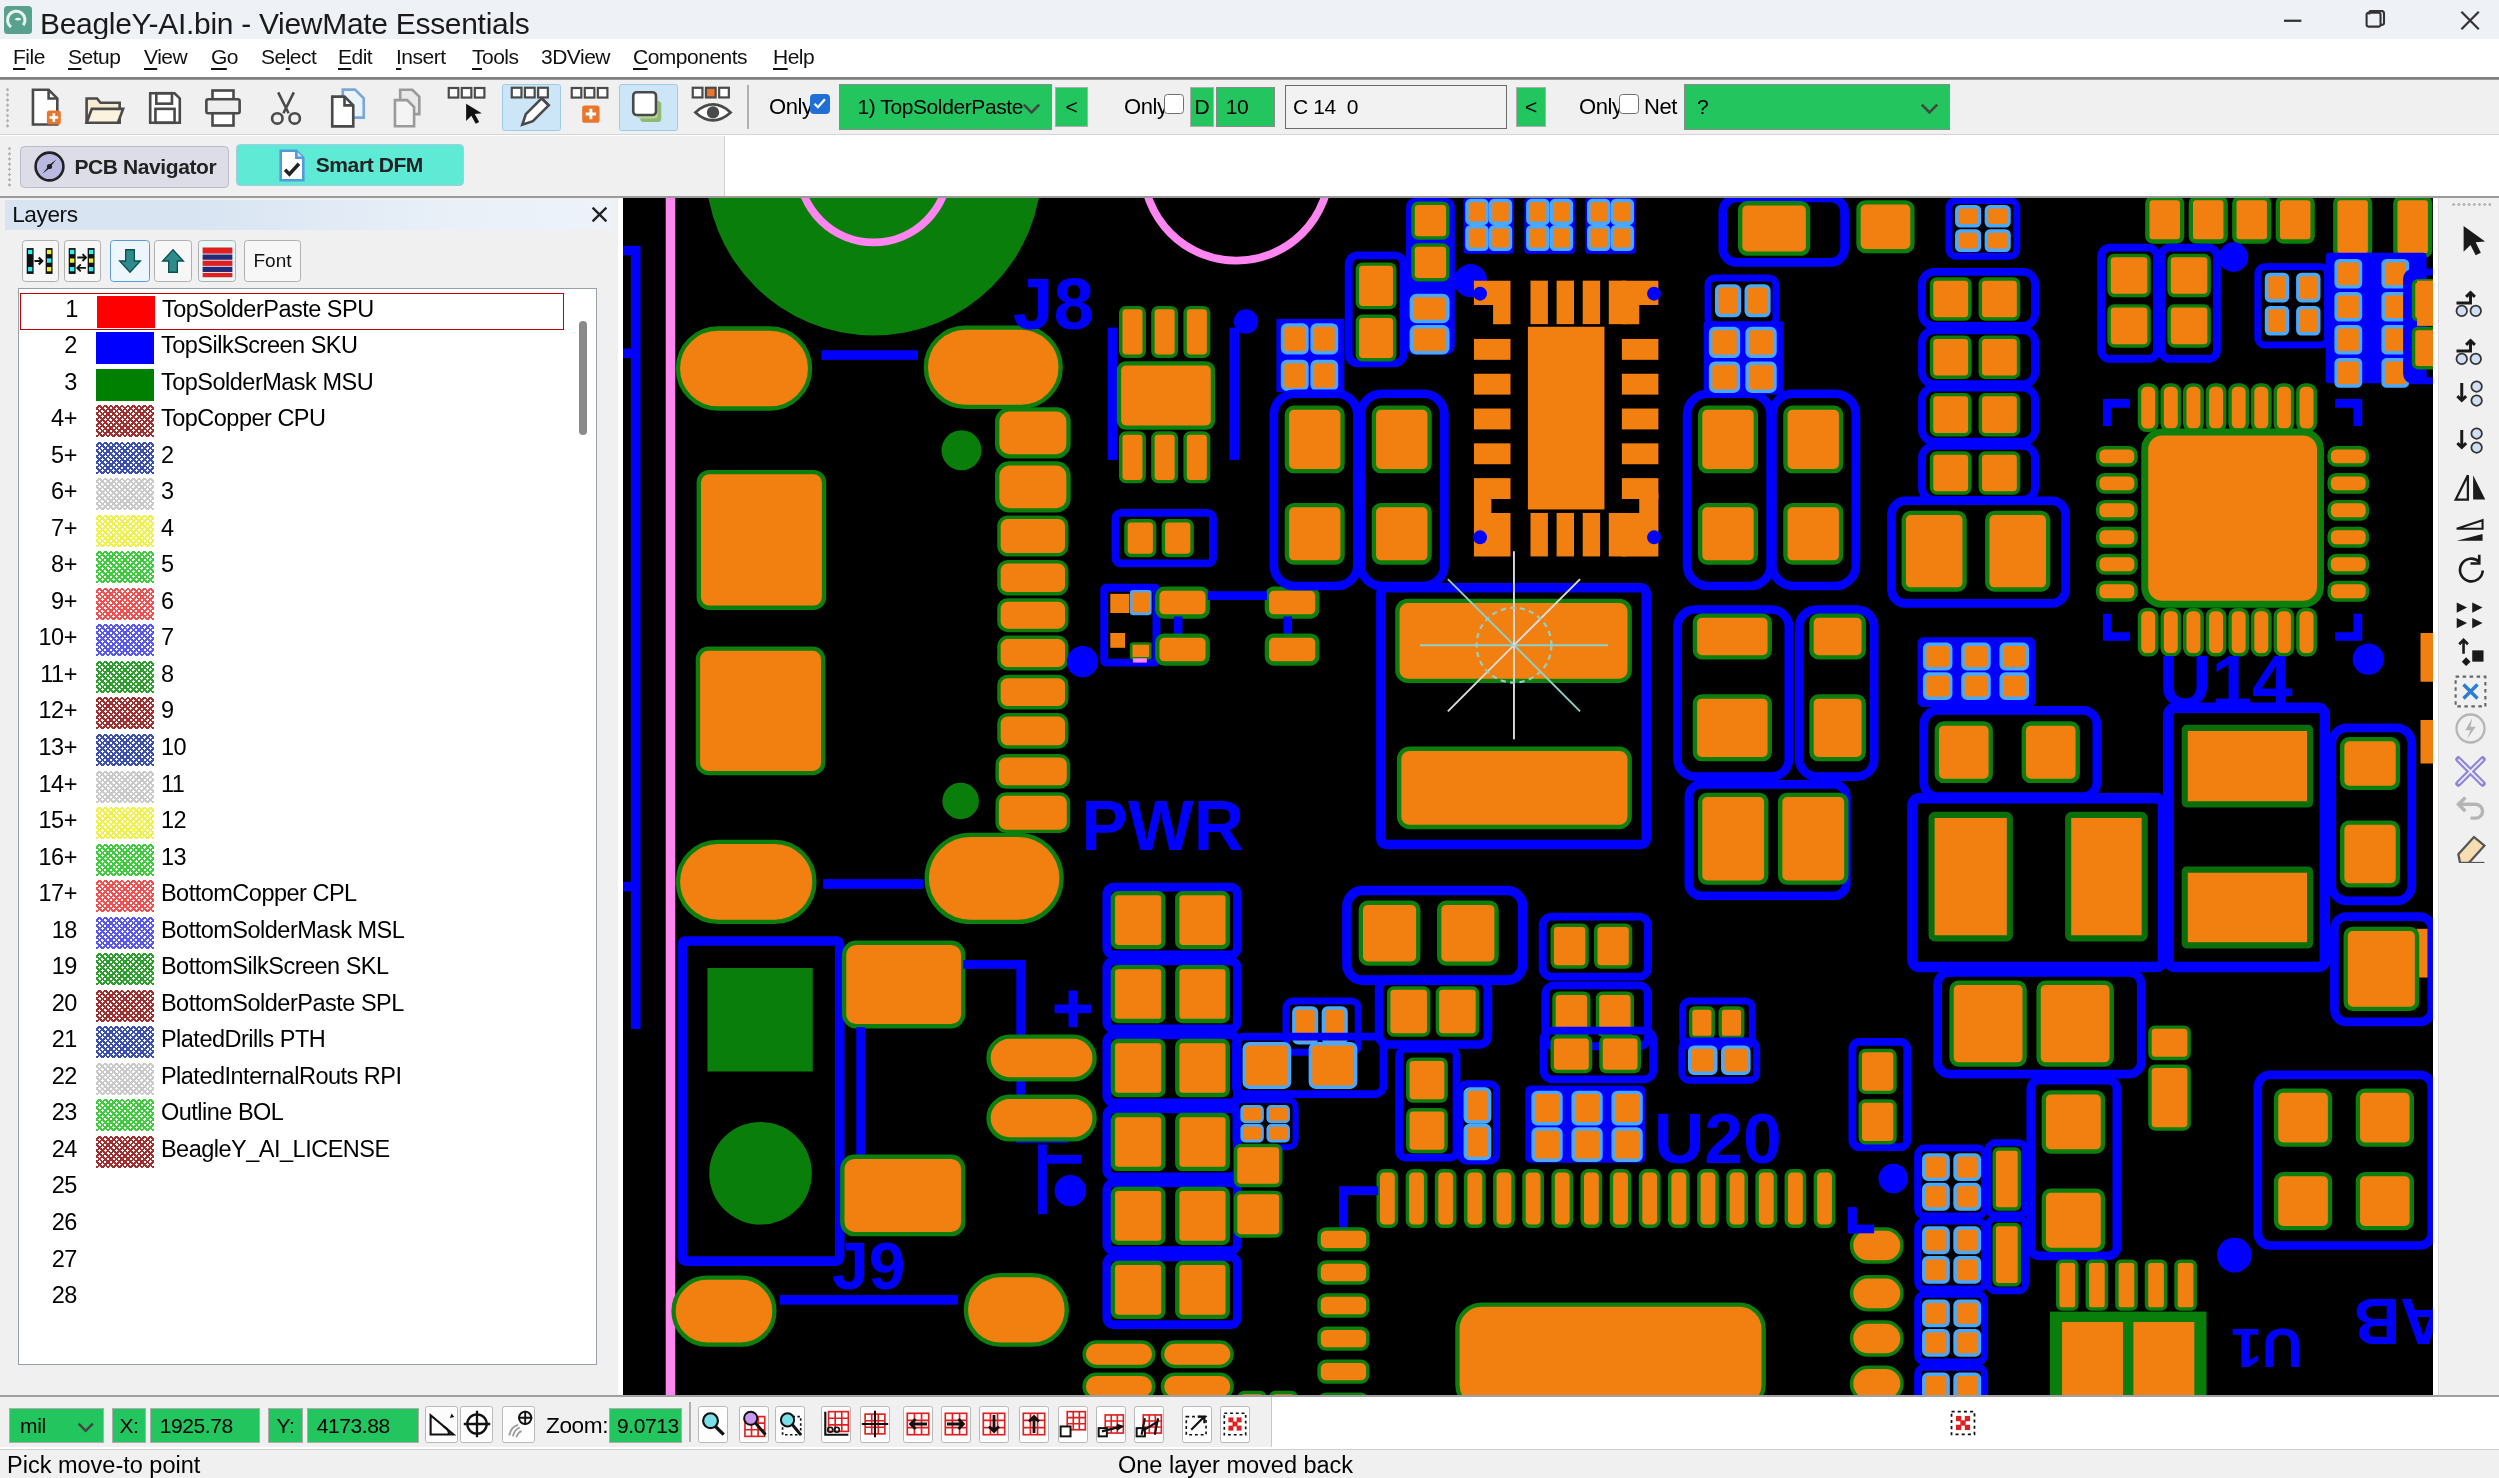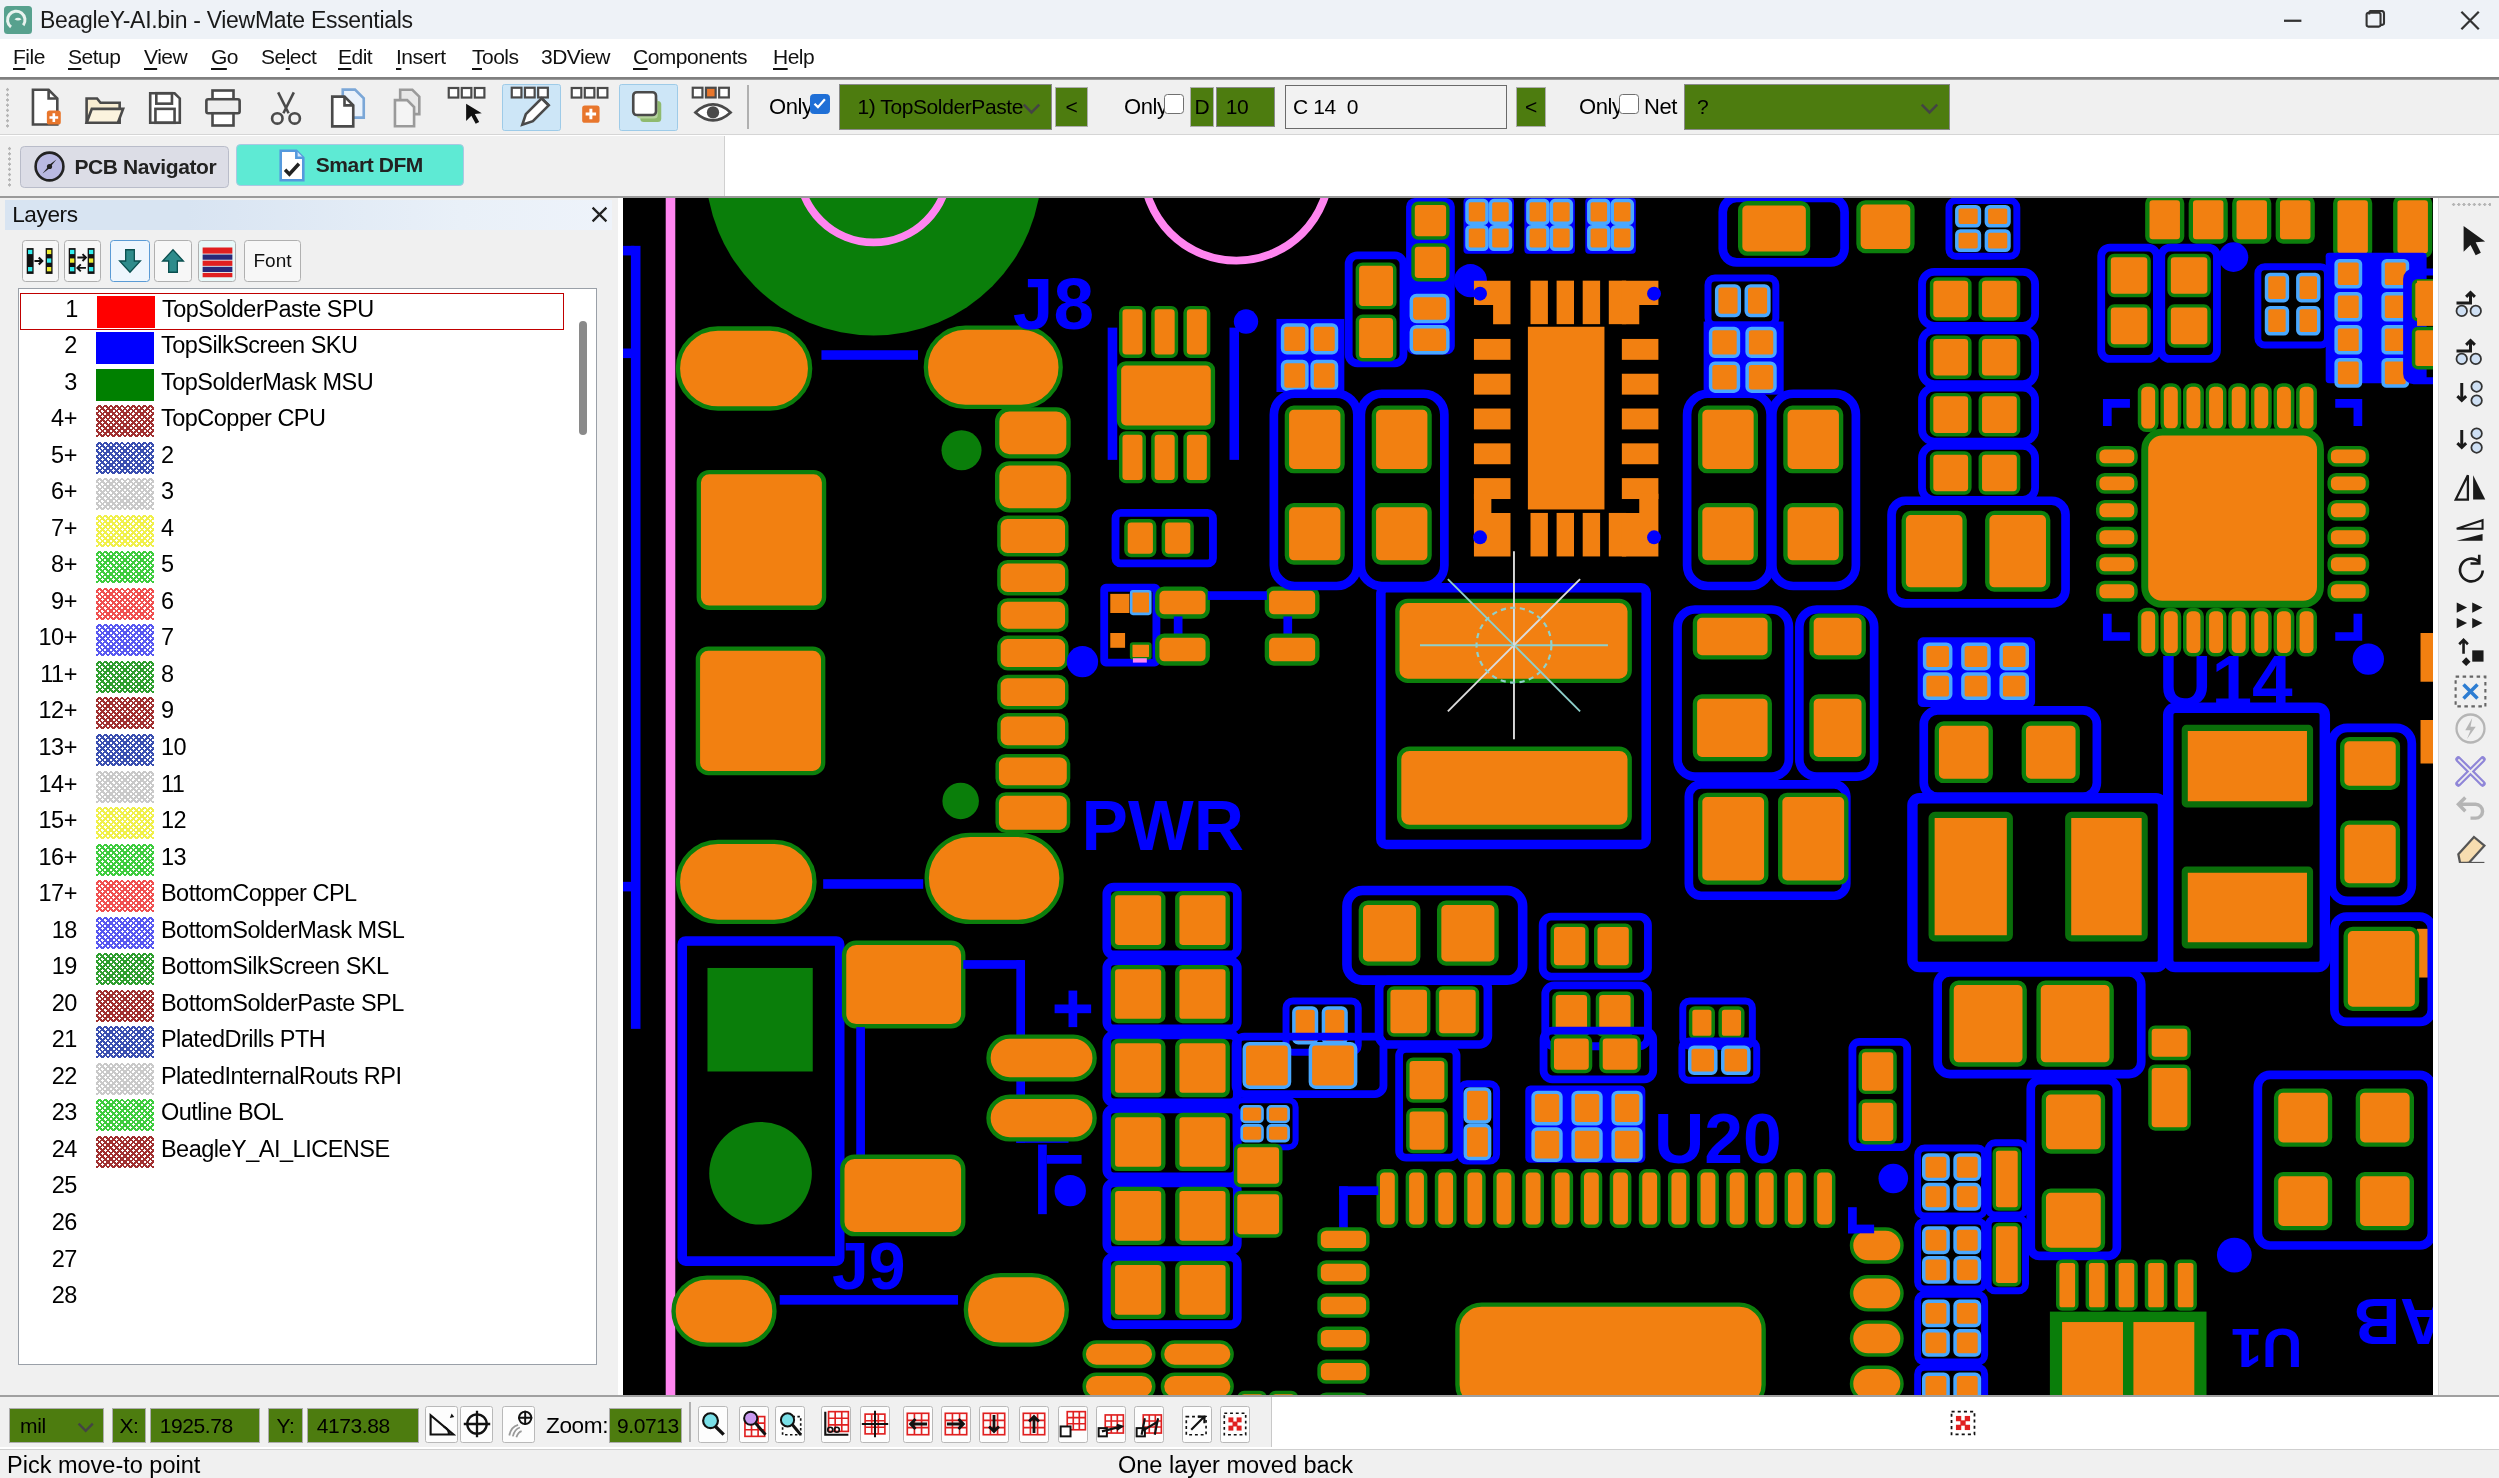--- a/index.html
+++ b/index.html
@@ -39,7 +39,7 @@
     <path d="M8 24 a10 10 0 1 1 14 -2" fill="none" stroke="#e9f3ef" stroke-width="3.4"></path>
     <path d="M12 15 q4 -3 8 0 q-4 3 -8 0 z" fill="#e9f3ef"></path>
   </svg>
-  <div class="abs" style="left:40px;top:7px;font-size:23px;color:#1a1a1a;letter-spacing:-0.3px">BeagleY-AI.bin - ViewMate Essentials</div>
+  <div class="abs" style="left:40px;top:7px;font-size:30px;color:#1a1a1a;letter-spacing:-0.3px">BeagleY-AI.bin - ViewMate Essentials</div>
   <svg class="abs" style="left:2284px;top:9.6px" width="200" height="21" viewBox="0 0 230 24">
     <rect x="0" y="11" width="20" height="2.6" fill="#333"></rect>
     <rect x="95" y="3" width="16" height="16" rx="2" fill="none" stroke="#333" stroke-width="2.4"></rect>

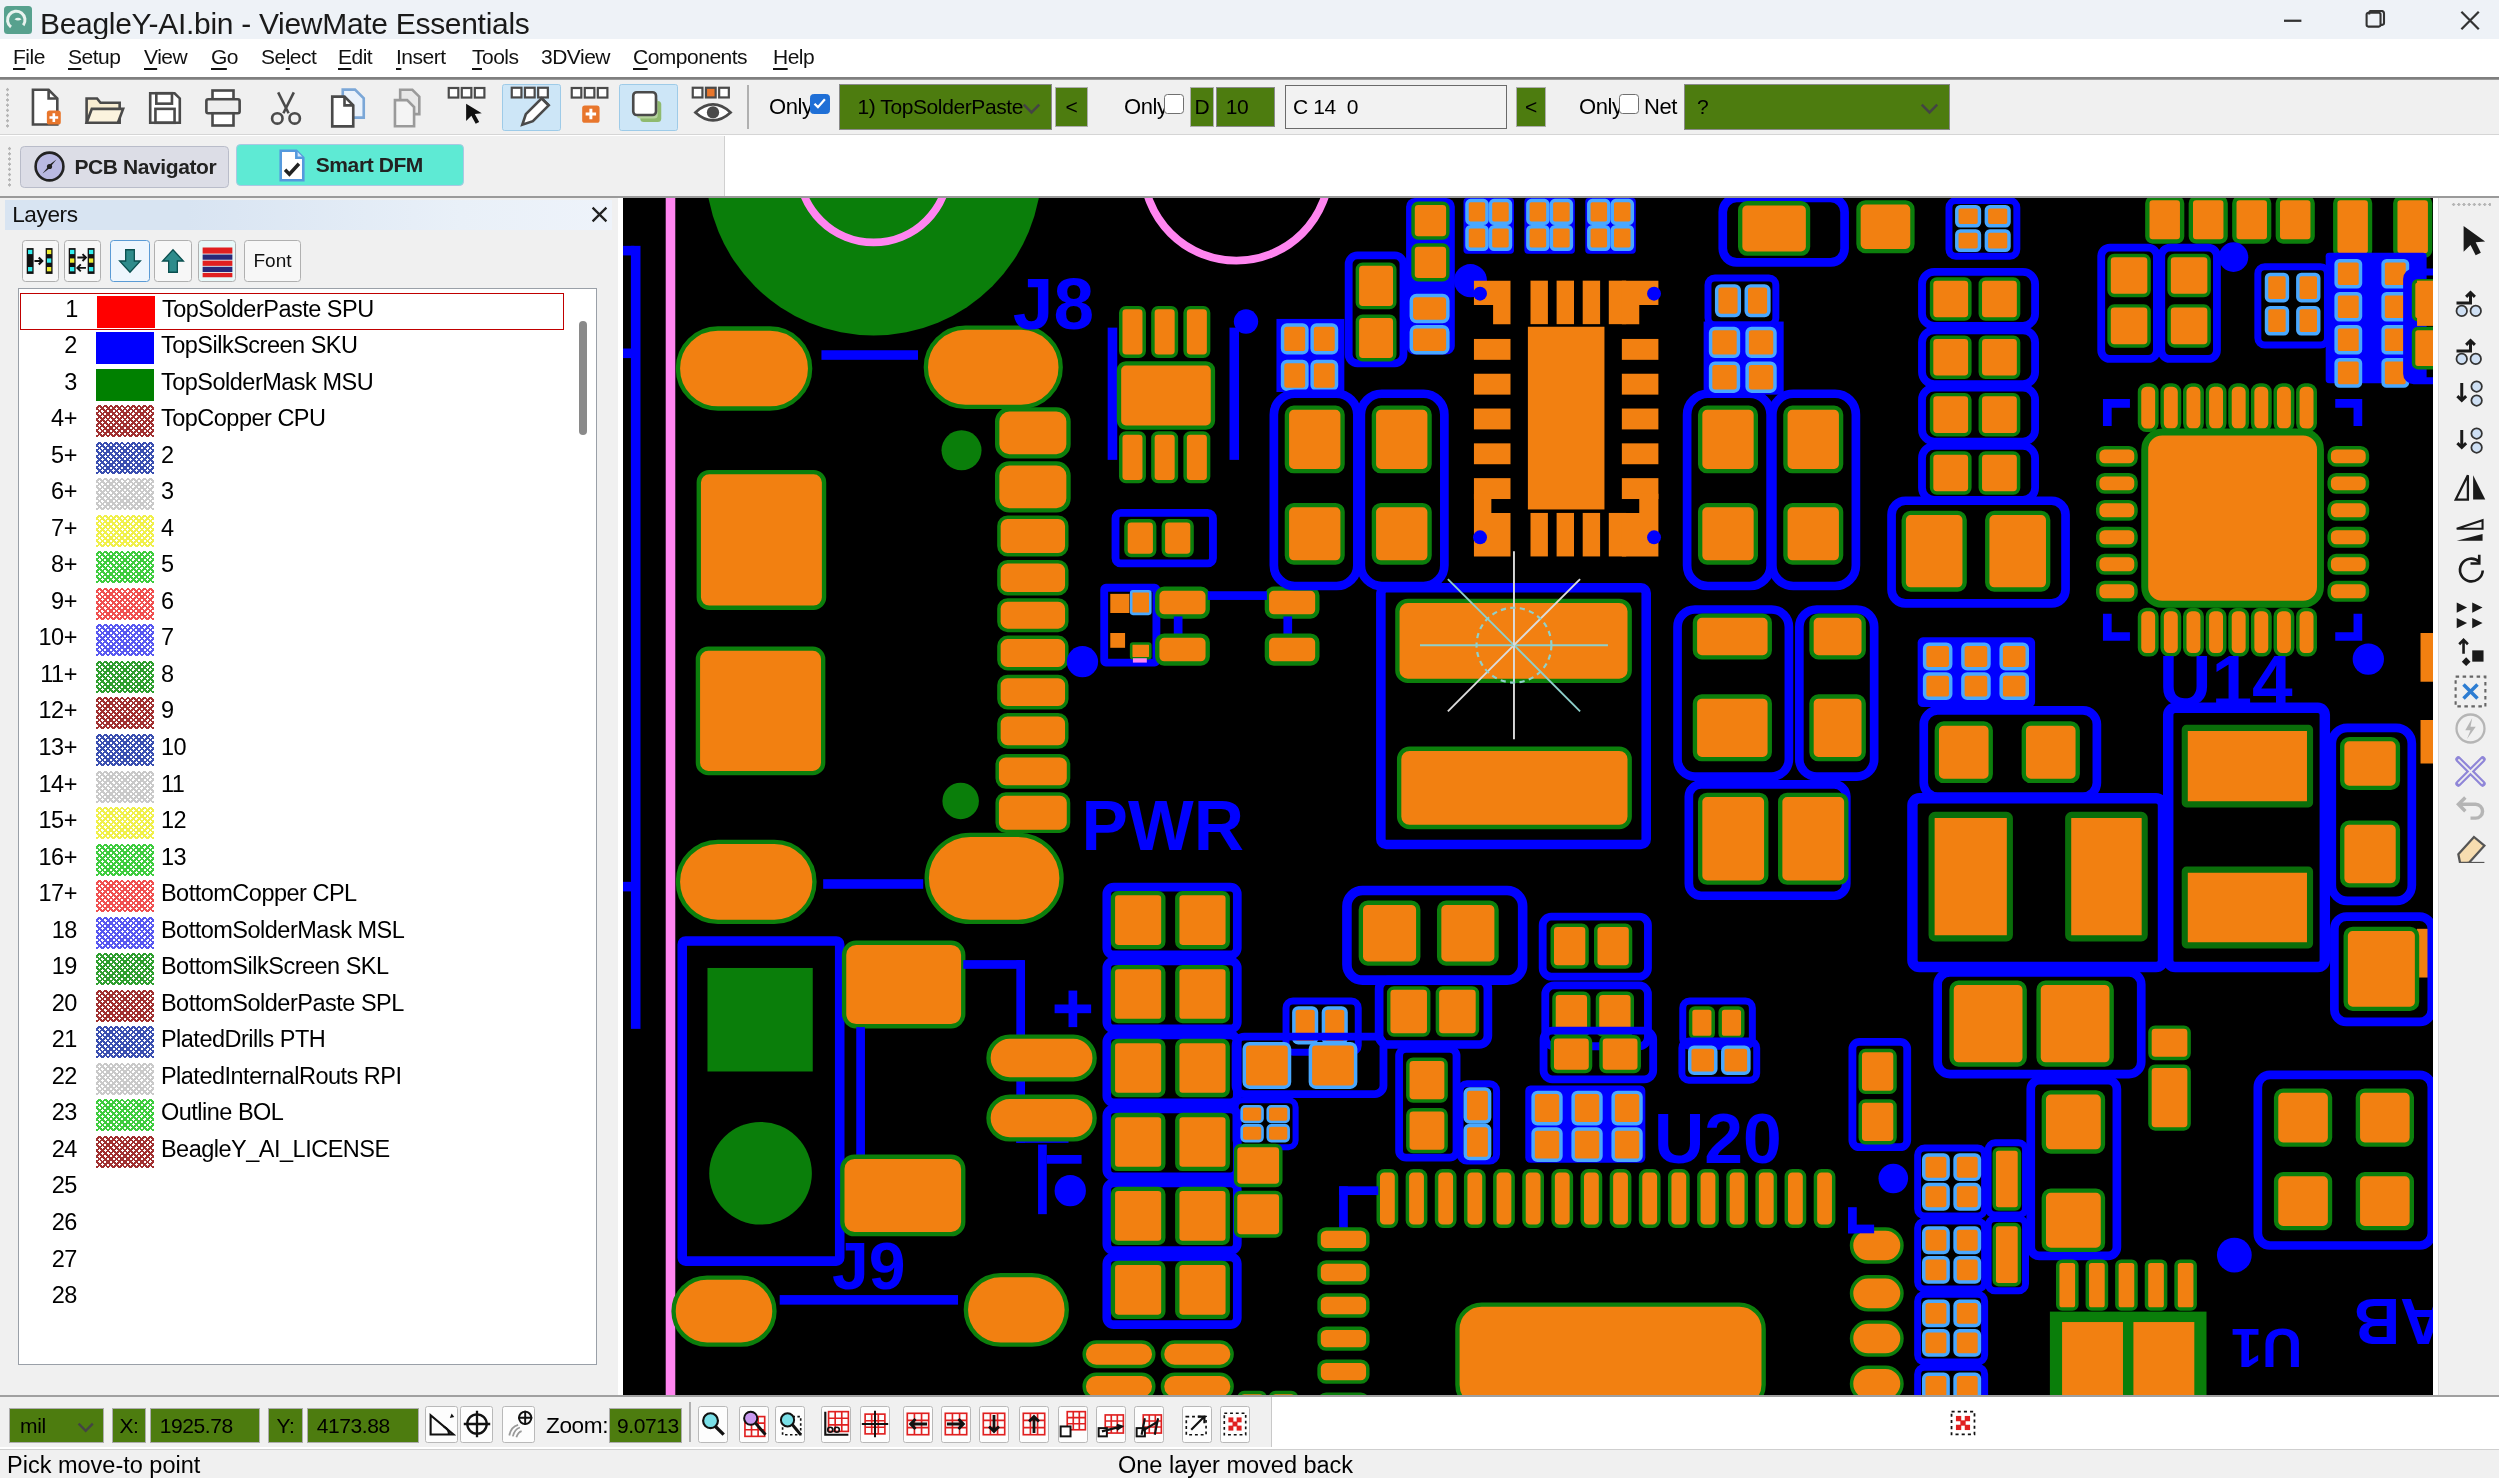--- a/index.html
+++ b/index.html
@@ -21,7 +21,7 @@
 .lnum{position:absolute;left:0;top:2.6px;width:57px;text-align:right}
 .lsw{position:absolute;left:76px;top:2.6px;width:58px;height:32px}
 .ltxt{position:absolute;left:141px;top:2.6px;white-space:nowrap}
-.field{position:absolute;background:#4d7c0f;border:1.7px solid #8a8a8a;font-size:21px;letter-spacing:-0.4px;color:#000;display:flex;align-items:center}
+.field{position:absolute;background:#22c55e;border:1.7px solid #8a8a8a;font-size:21px;letter-spacing:-0.4px;color:#000;display:flex;align-items:center}
 .chk{position:absolute;width:20px;height:20px;border:1.7px solid #707070;border-radius:3.5px;background:#fff}
 .chkon{background:#1f6fd6;border-color:#1f6fd6}
 .lbl{position:absolute;font-size:22px;letter-spacing:-0.4px;color:#000}

